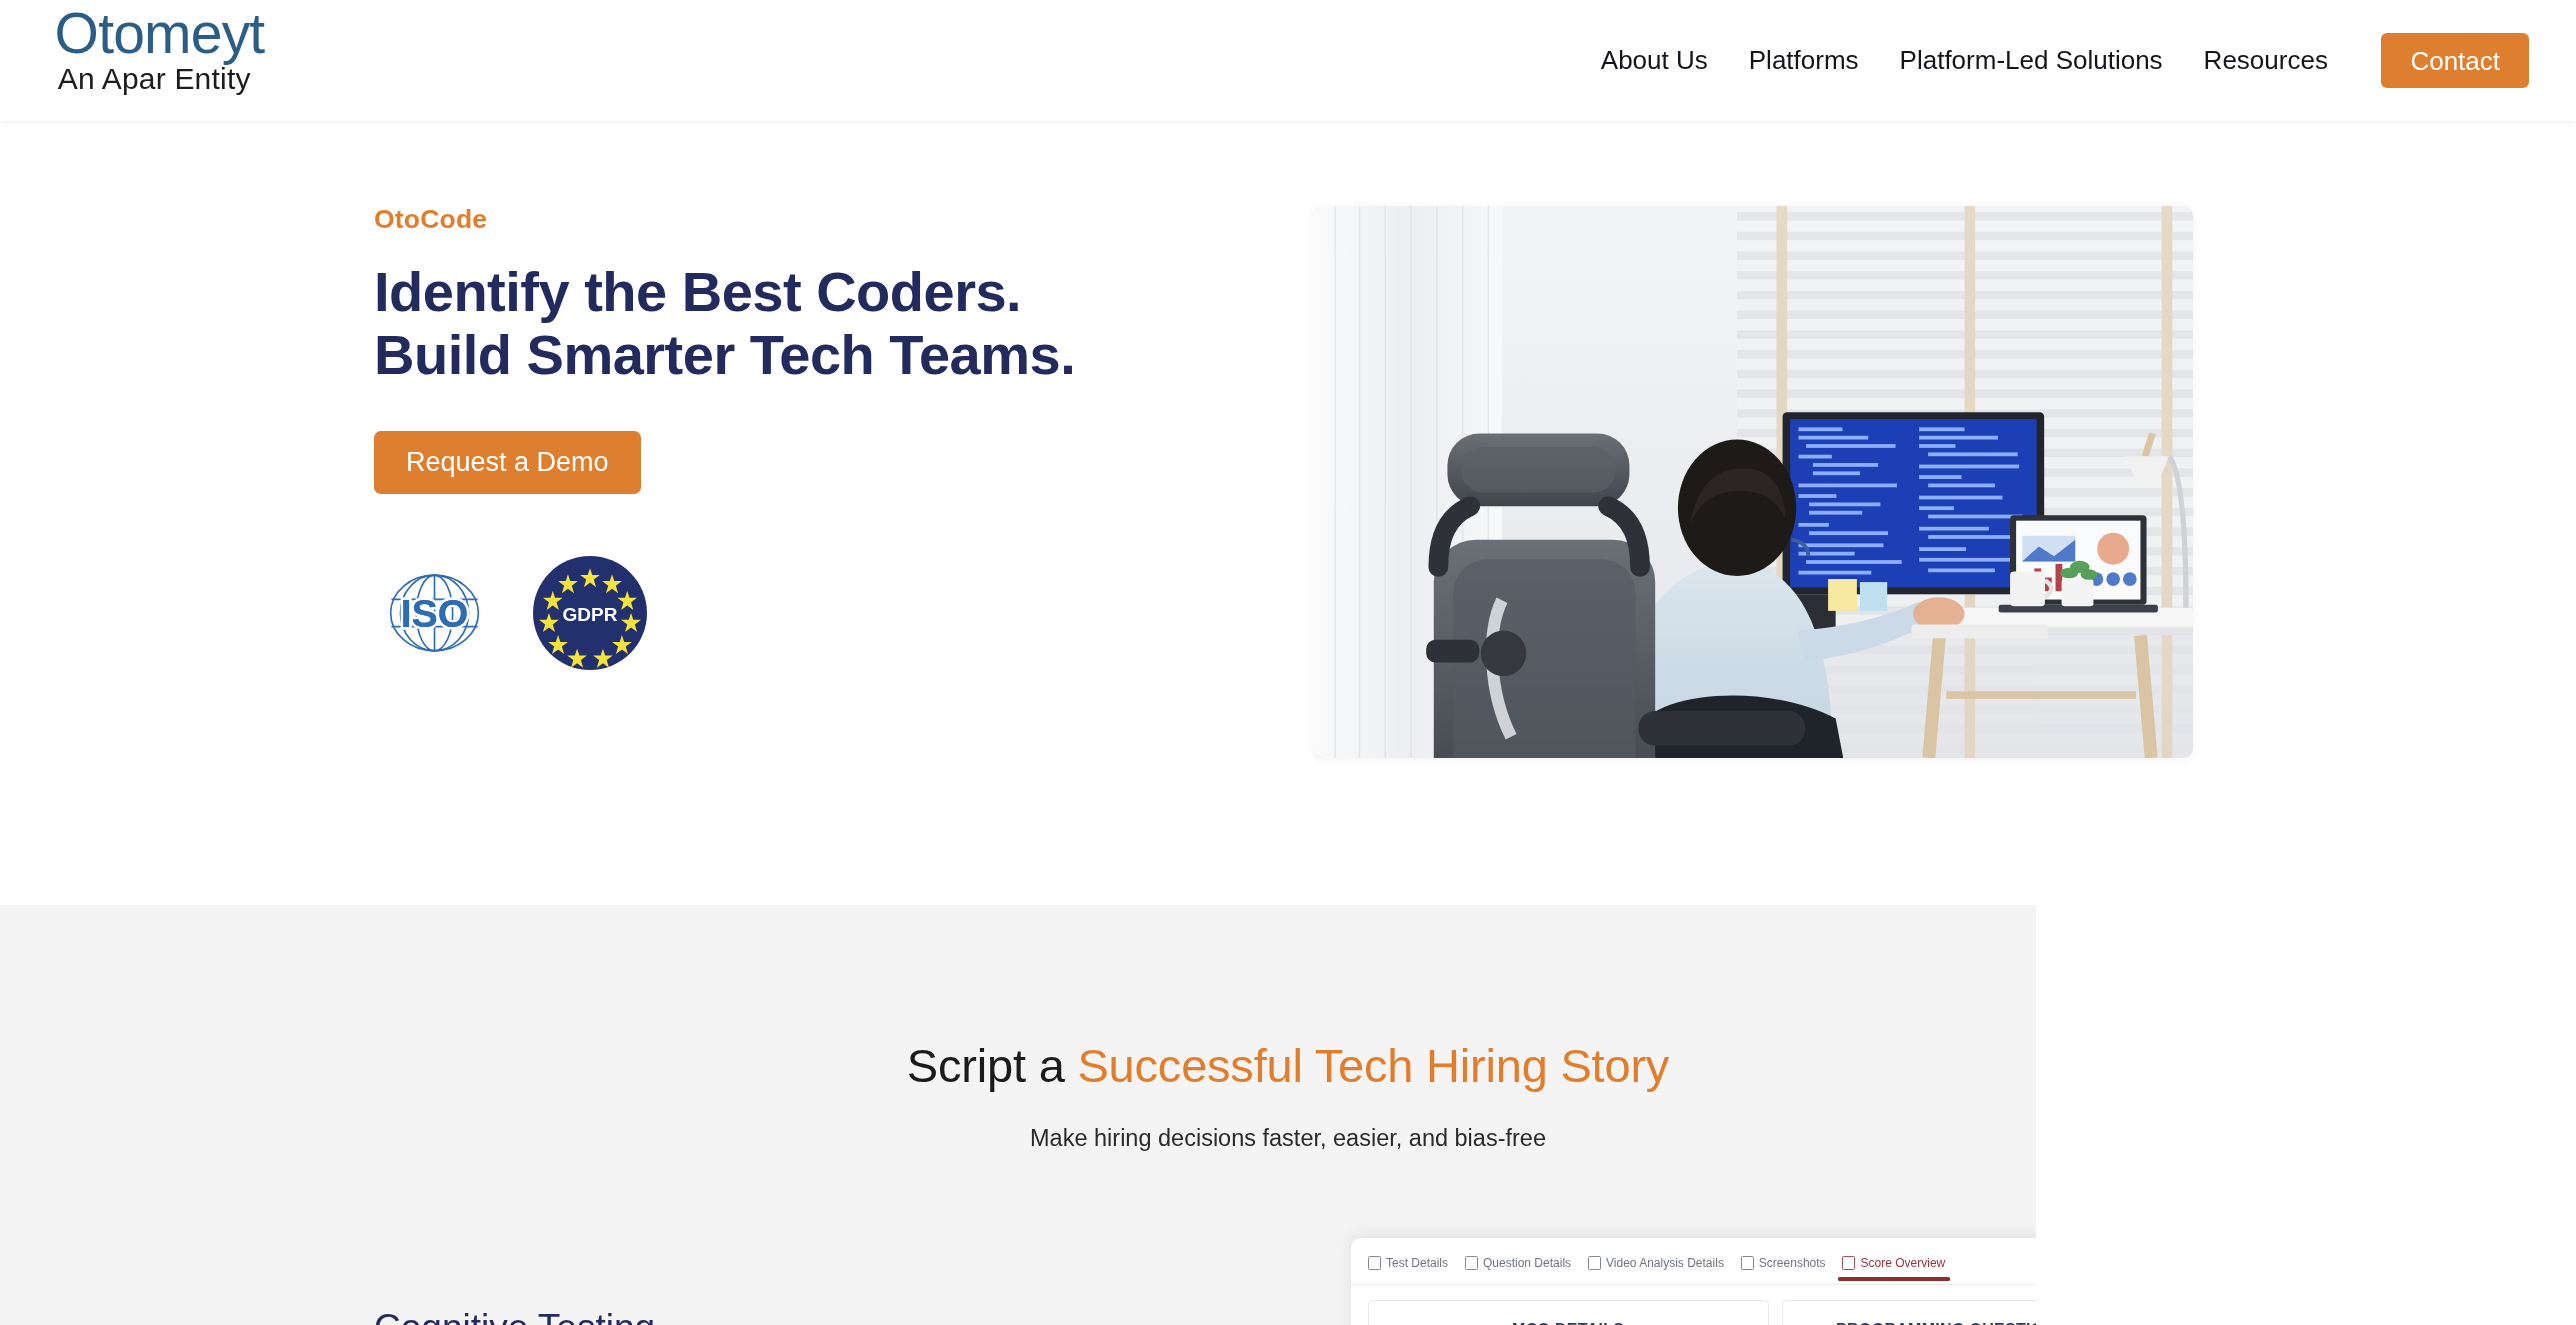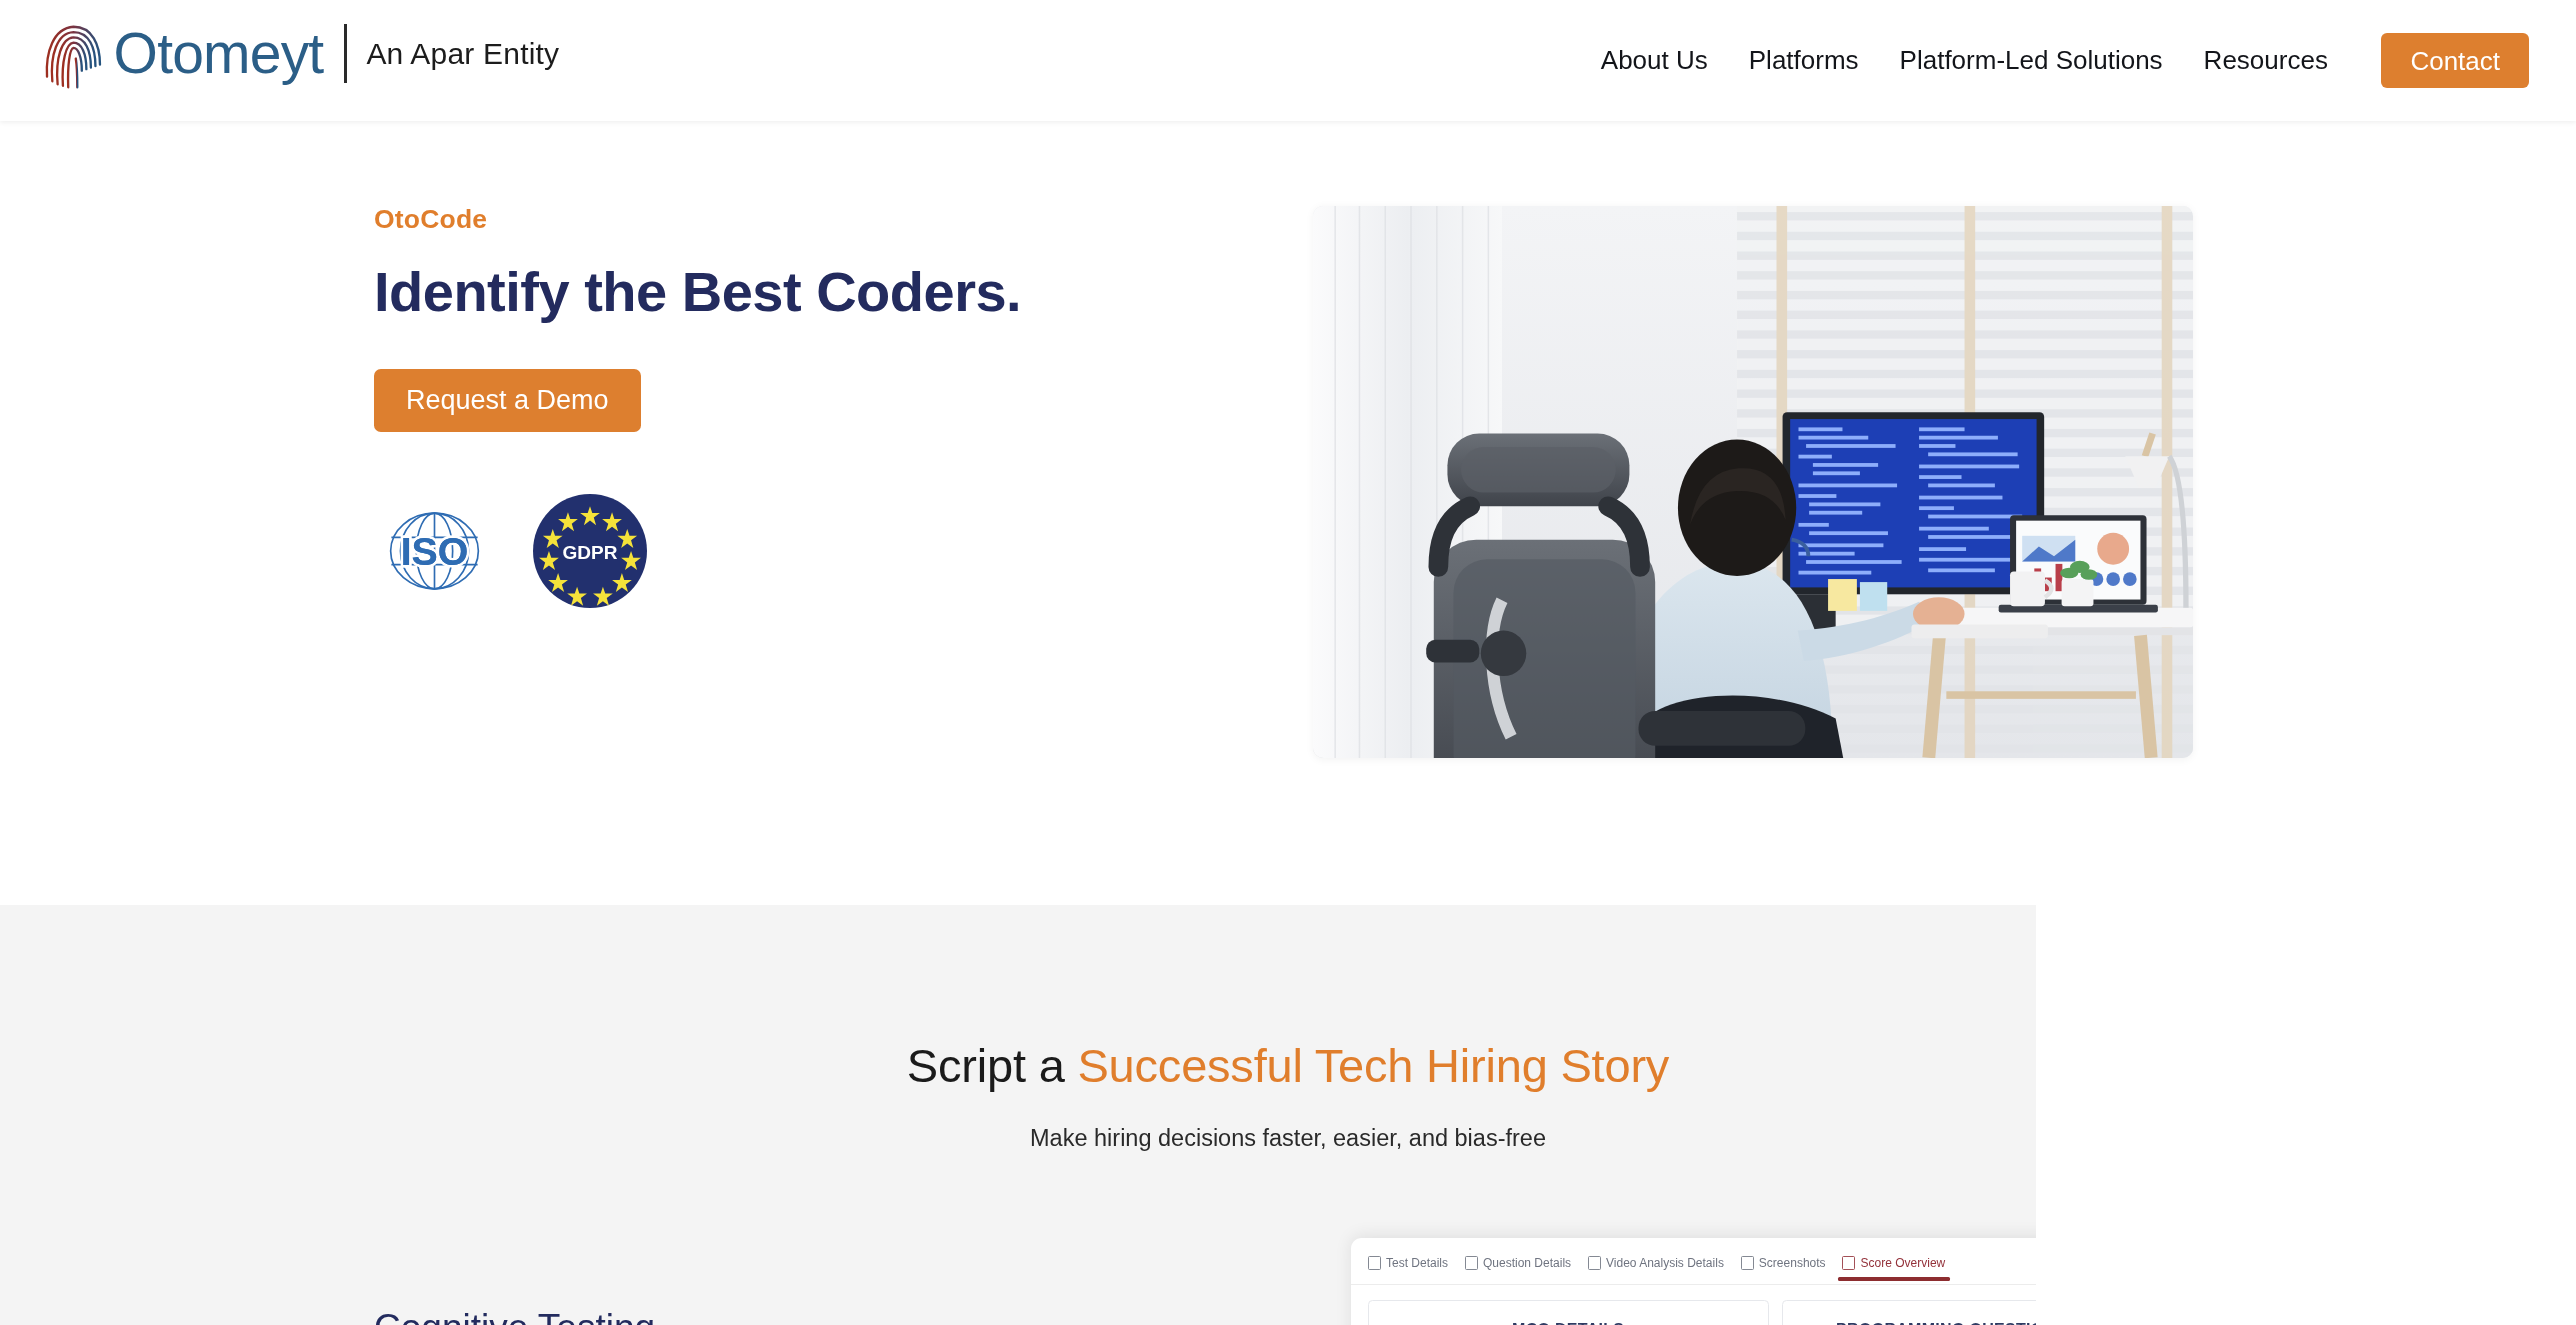--- a/index.html
+++ b/index.html
@@ -19,7 +19,7 @@
     box-shadow:0 1.5px 4.5px rgba(0,0,0,0.06);
     z-index:40;
   }
-  .brand { position:absolute; left:44px; top:17px; display:flex; align-items:center; height:73px; }
+  .brand { position:absolute; left:44px; top:5px; display:flex; align-items:center; height:73px;flex-direction:column; }
   .fingerprint { width:59px; height:70px; display:block; }
   .wordmark {
     font-family:"Liberation Sans", sans-serif;

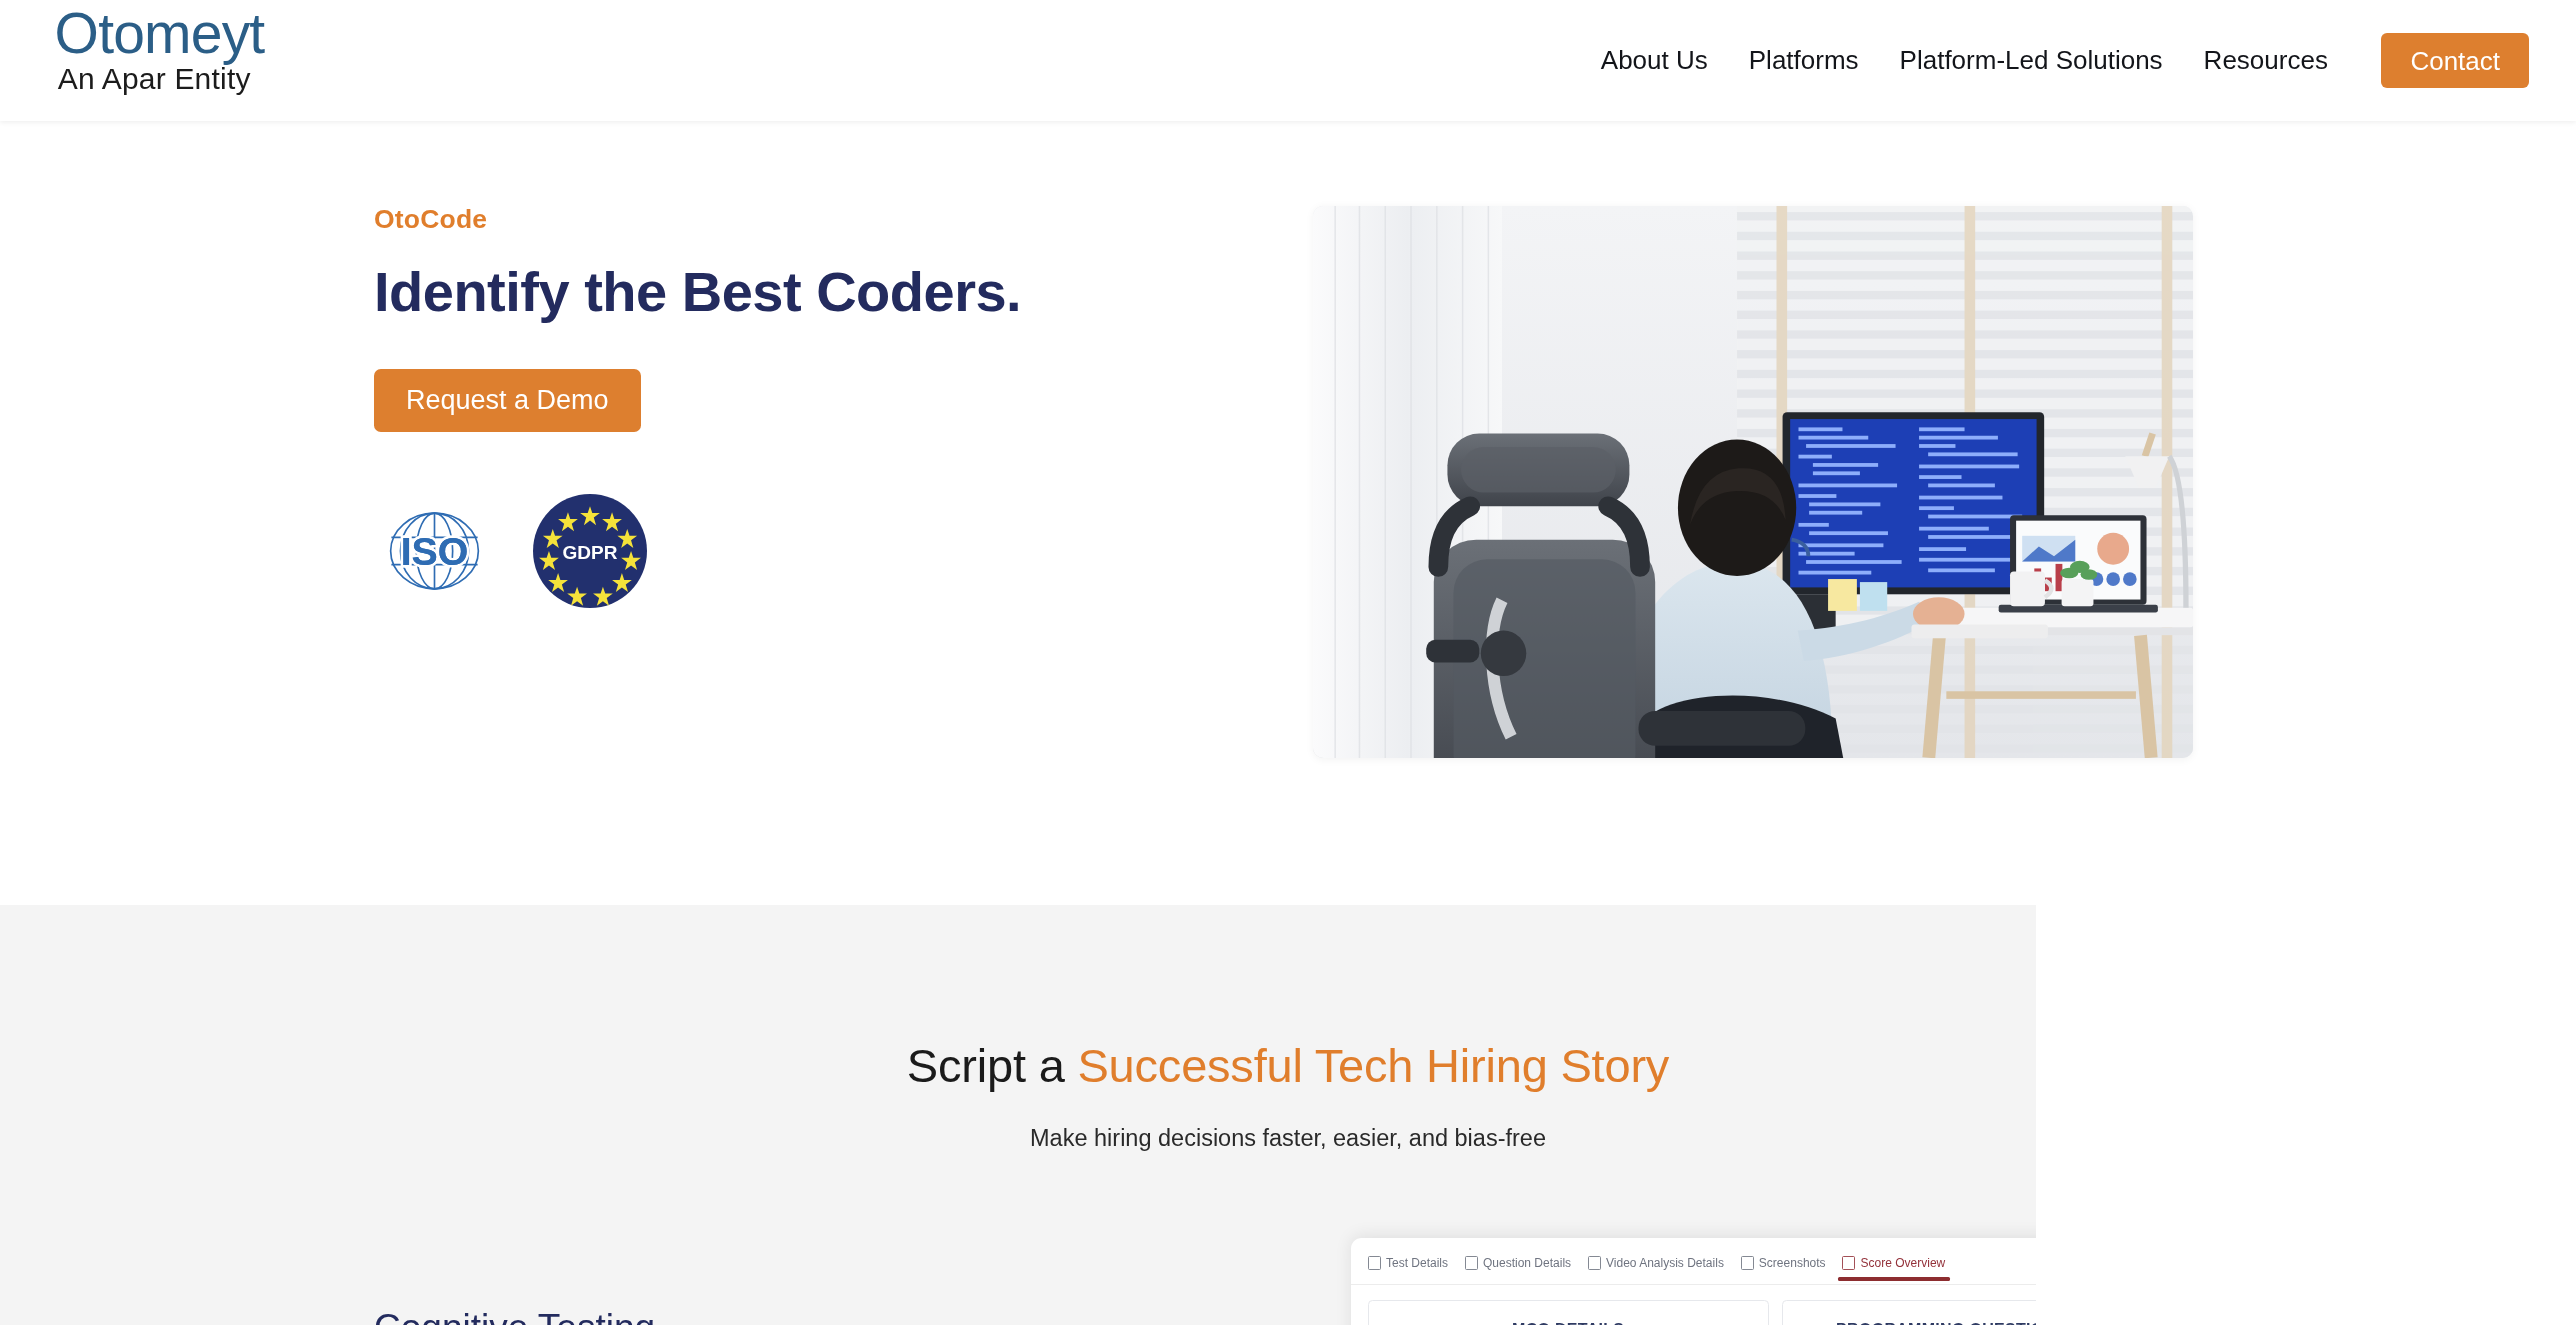--- a/index.html
+++ b/index.html
@@ -172,6 +172,7 @@
 
       <h1 class="hero-title">
         <span>Identify the Best Coders.</span><br>
+        <span>Build Smarter Tech Teams.</span>
       </h1>
 
 

